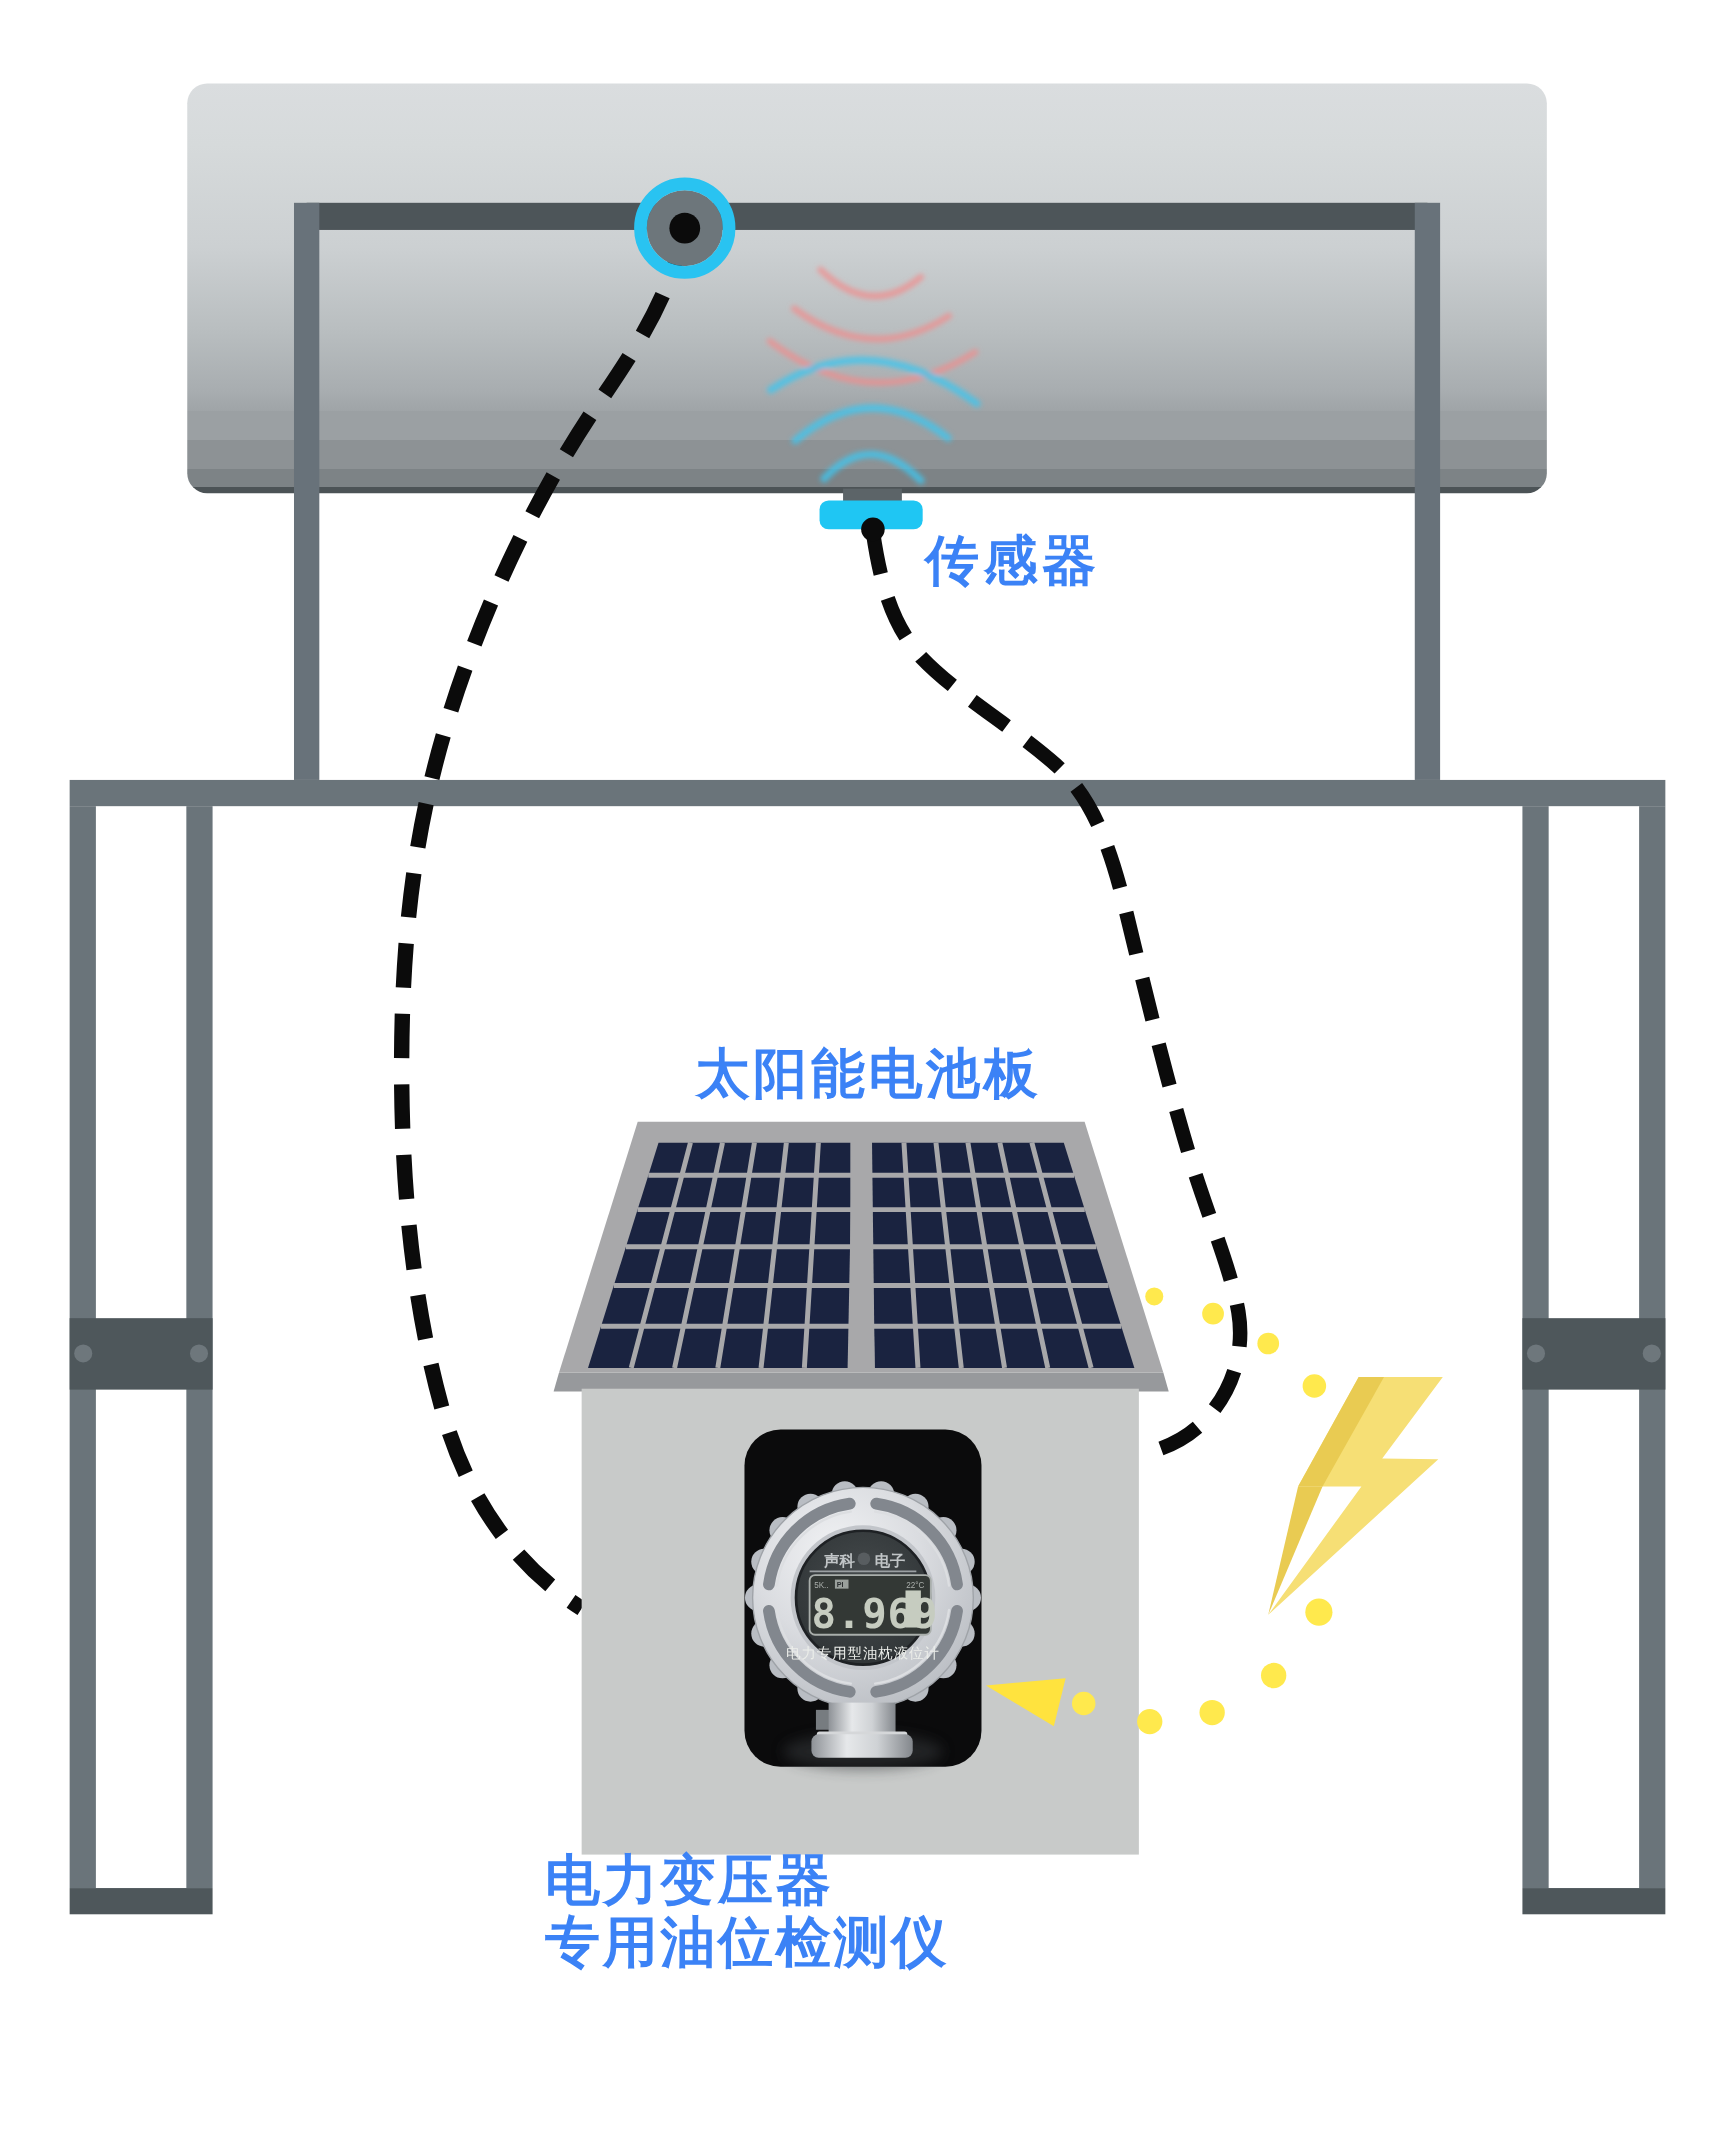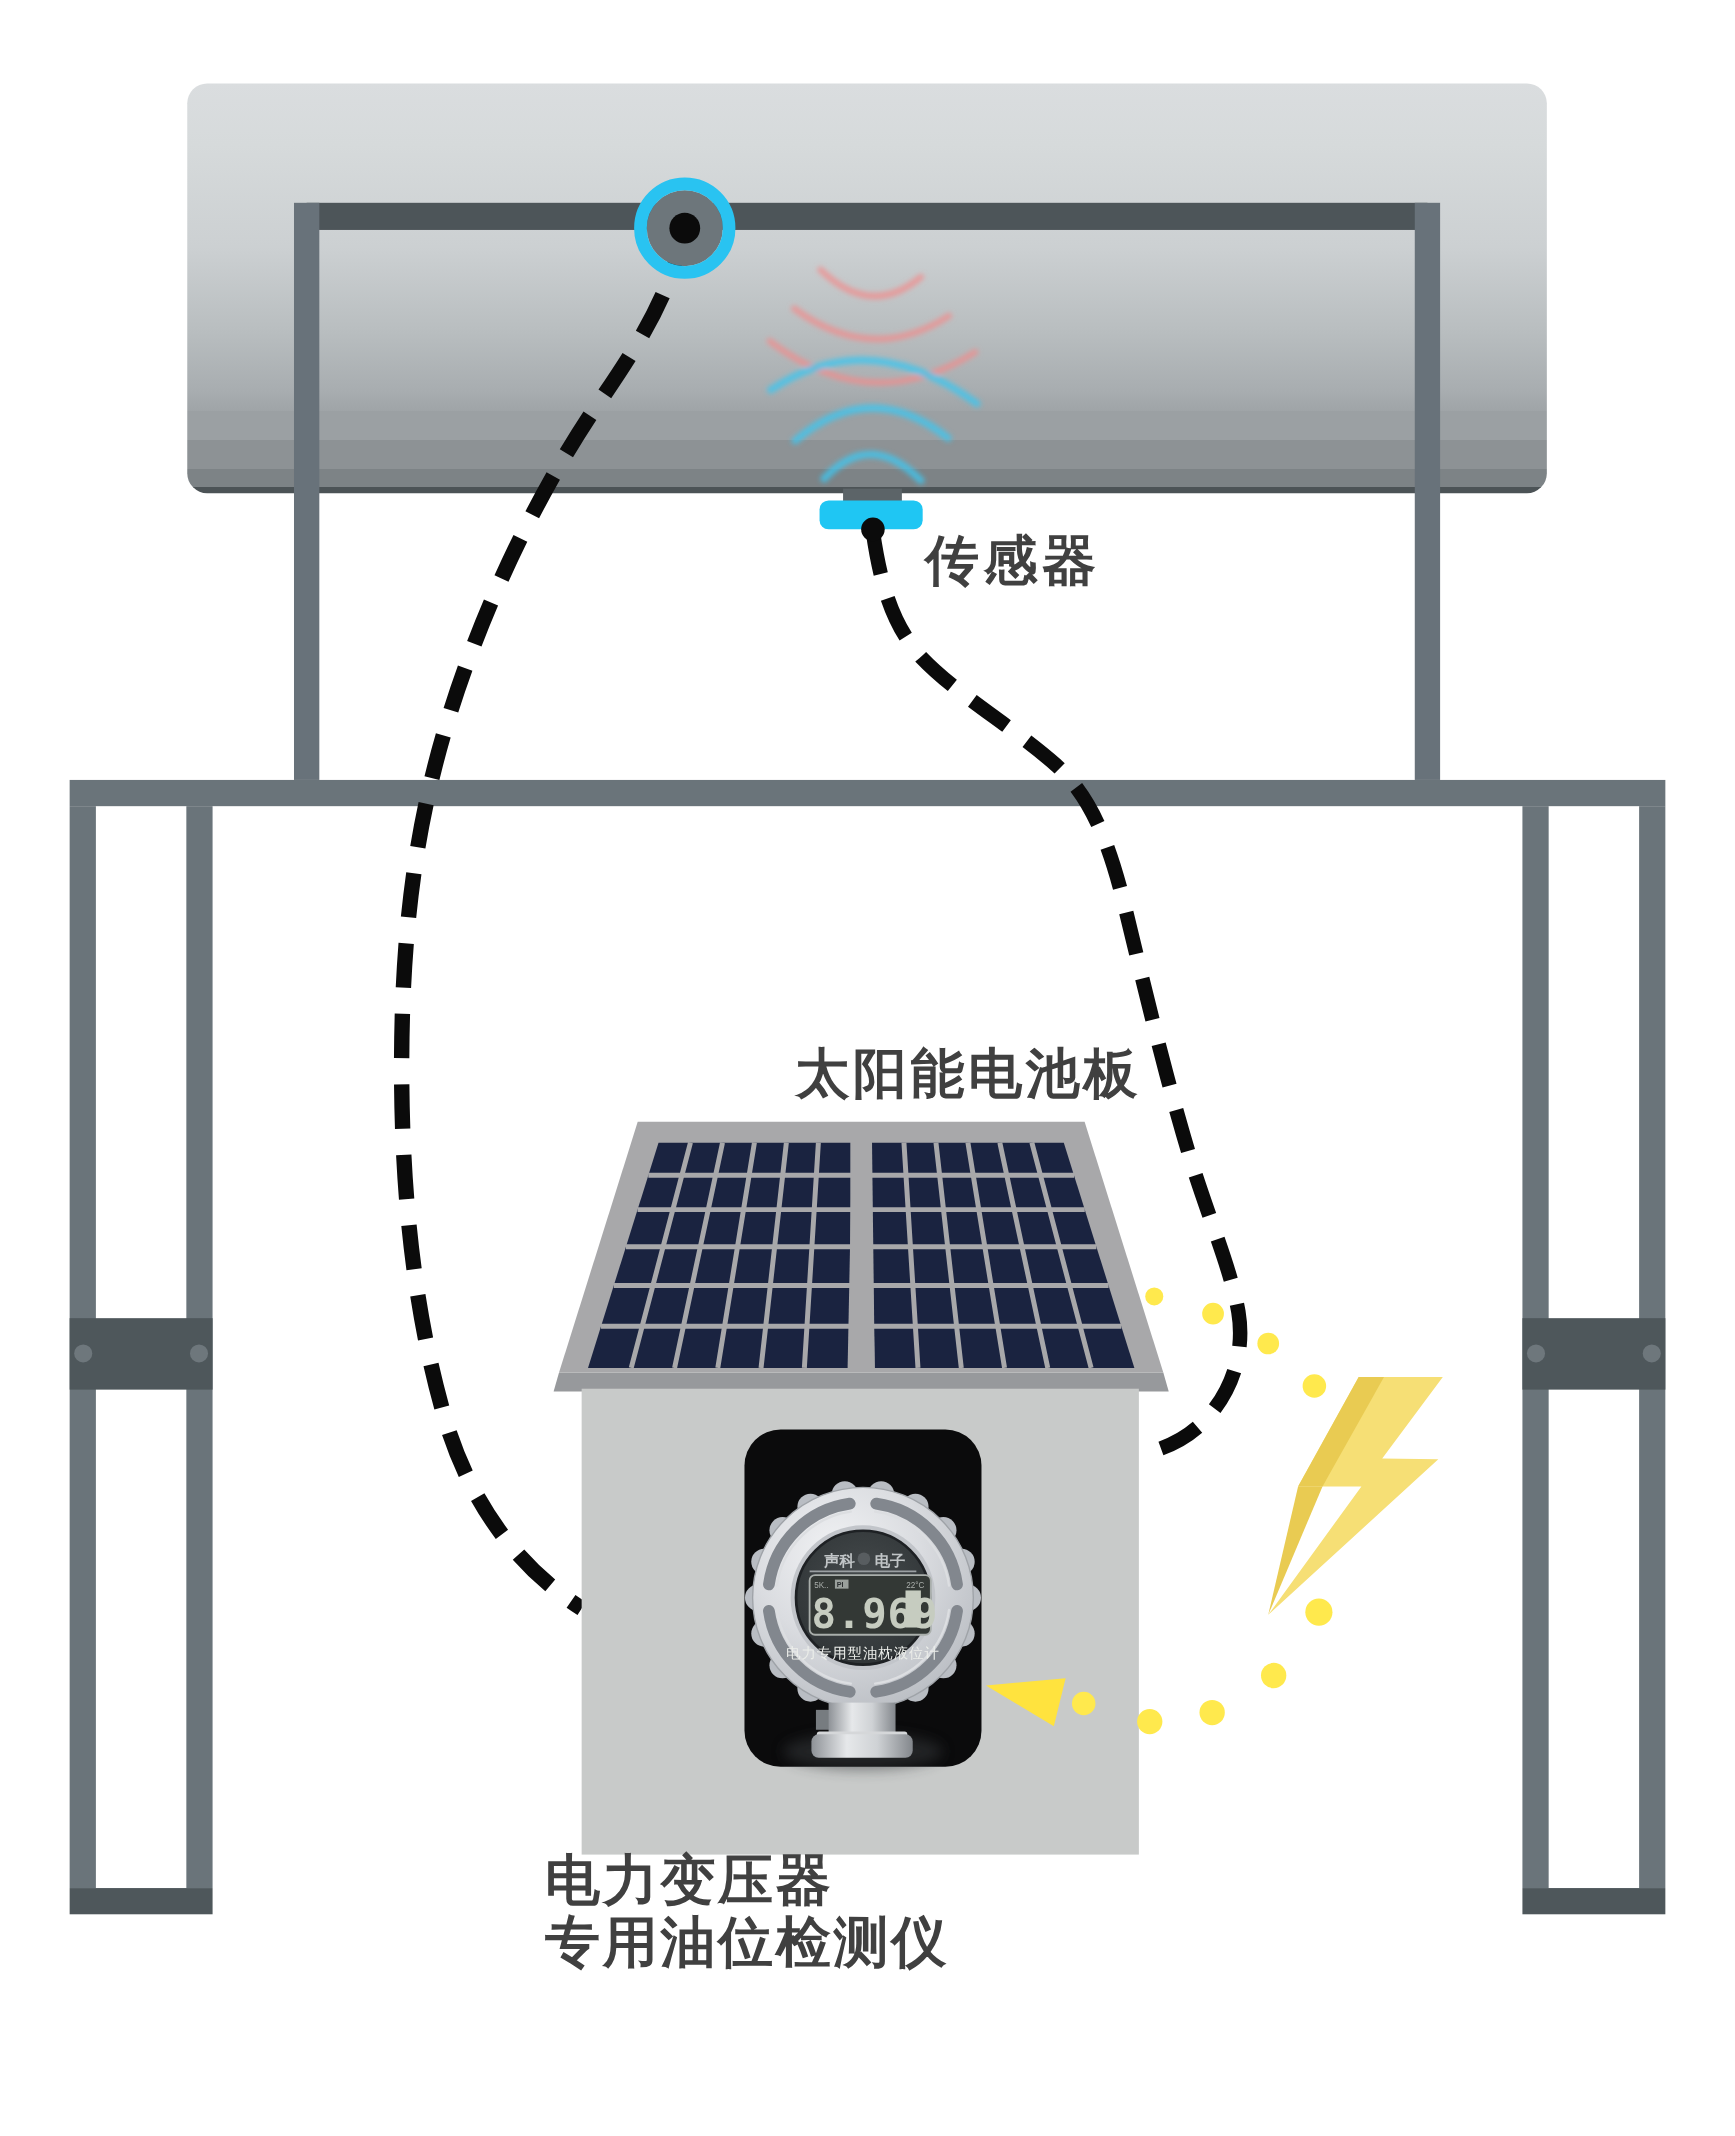--- a/index.html
+++ b/index.html
@@ -6,7 +6,7 @@
   #canvas{position:relative;width:1735px;height:2137px;background:#ffffff;overflow:hidden;
           font-family:"Liberation Sans","DejaVu Sans",sans-serif;}
   svg{position:absolute;left:0;top:0;}
-  .label{position:absolute;color:#404040;font-weight:bold;}
+  .label{position:absolute;color:#3b82f6;font-weight:bold;}
   #sensor-label{left:925px;top:525px;font-size:54px;letter-spacing:4.5px;}
   #solar-label{left:596px;top:1038px;width:545px;text-align:right;font-size:54px;letter-spacing:3.6px;}
   #device-label{left:545px;top:1849px;width:633px;font-size:55px;line-height:62px;letter-spacing:2.7px;}

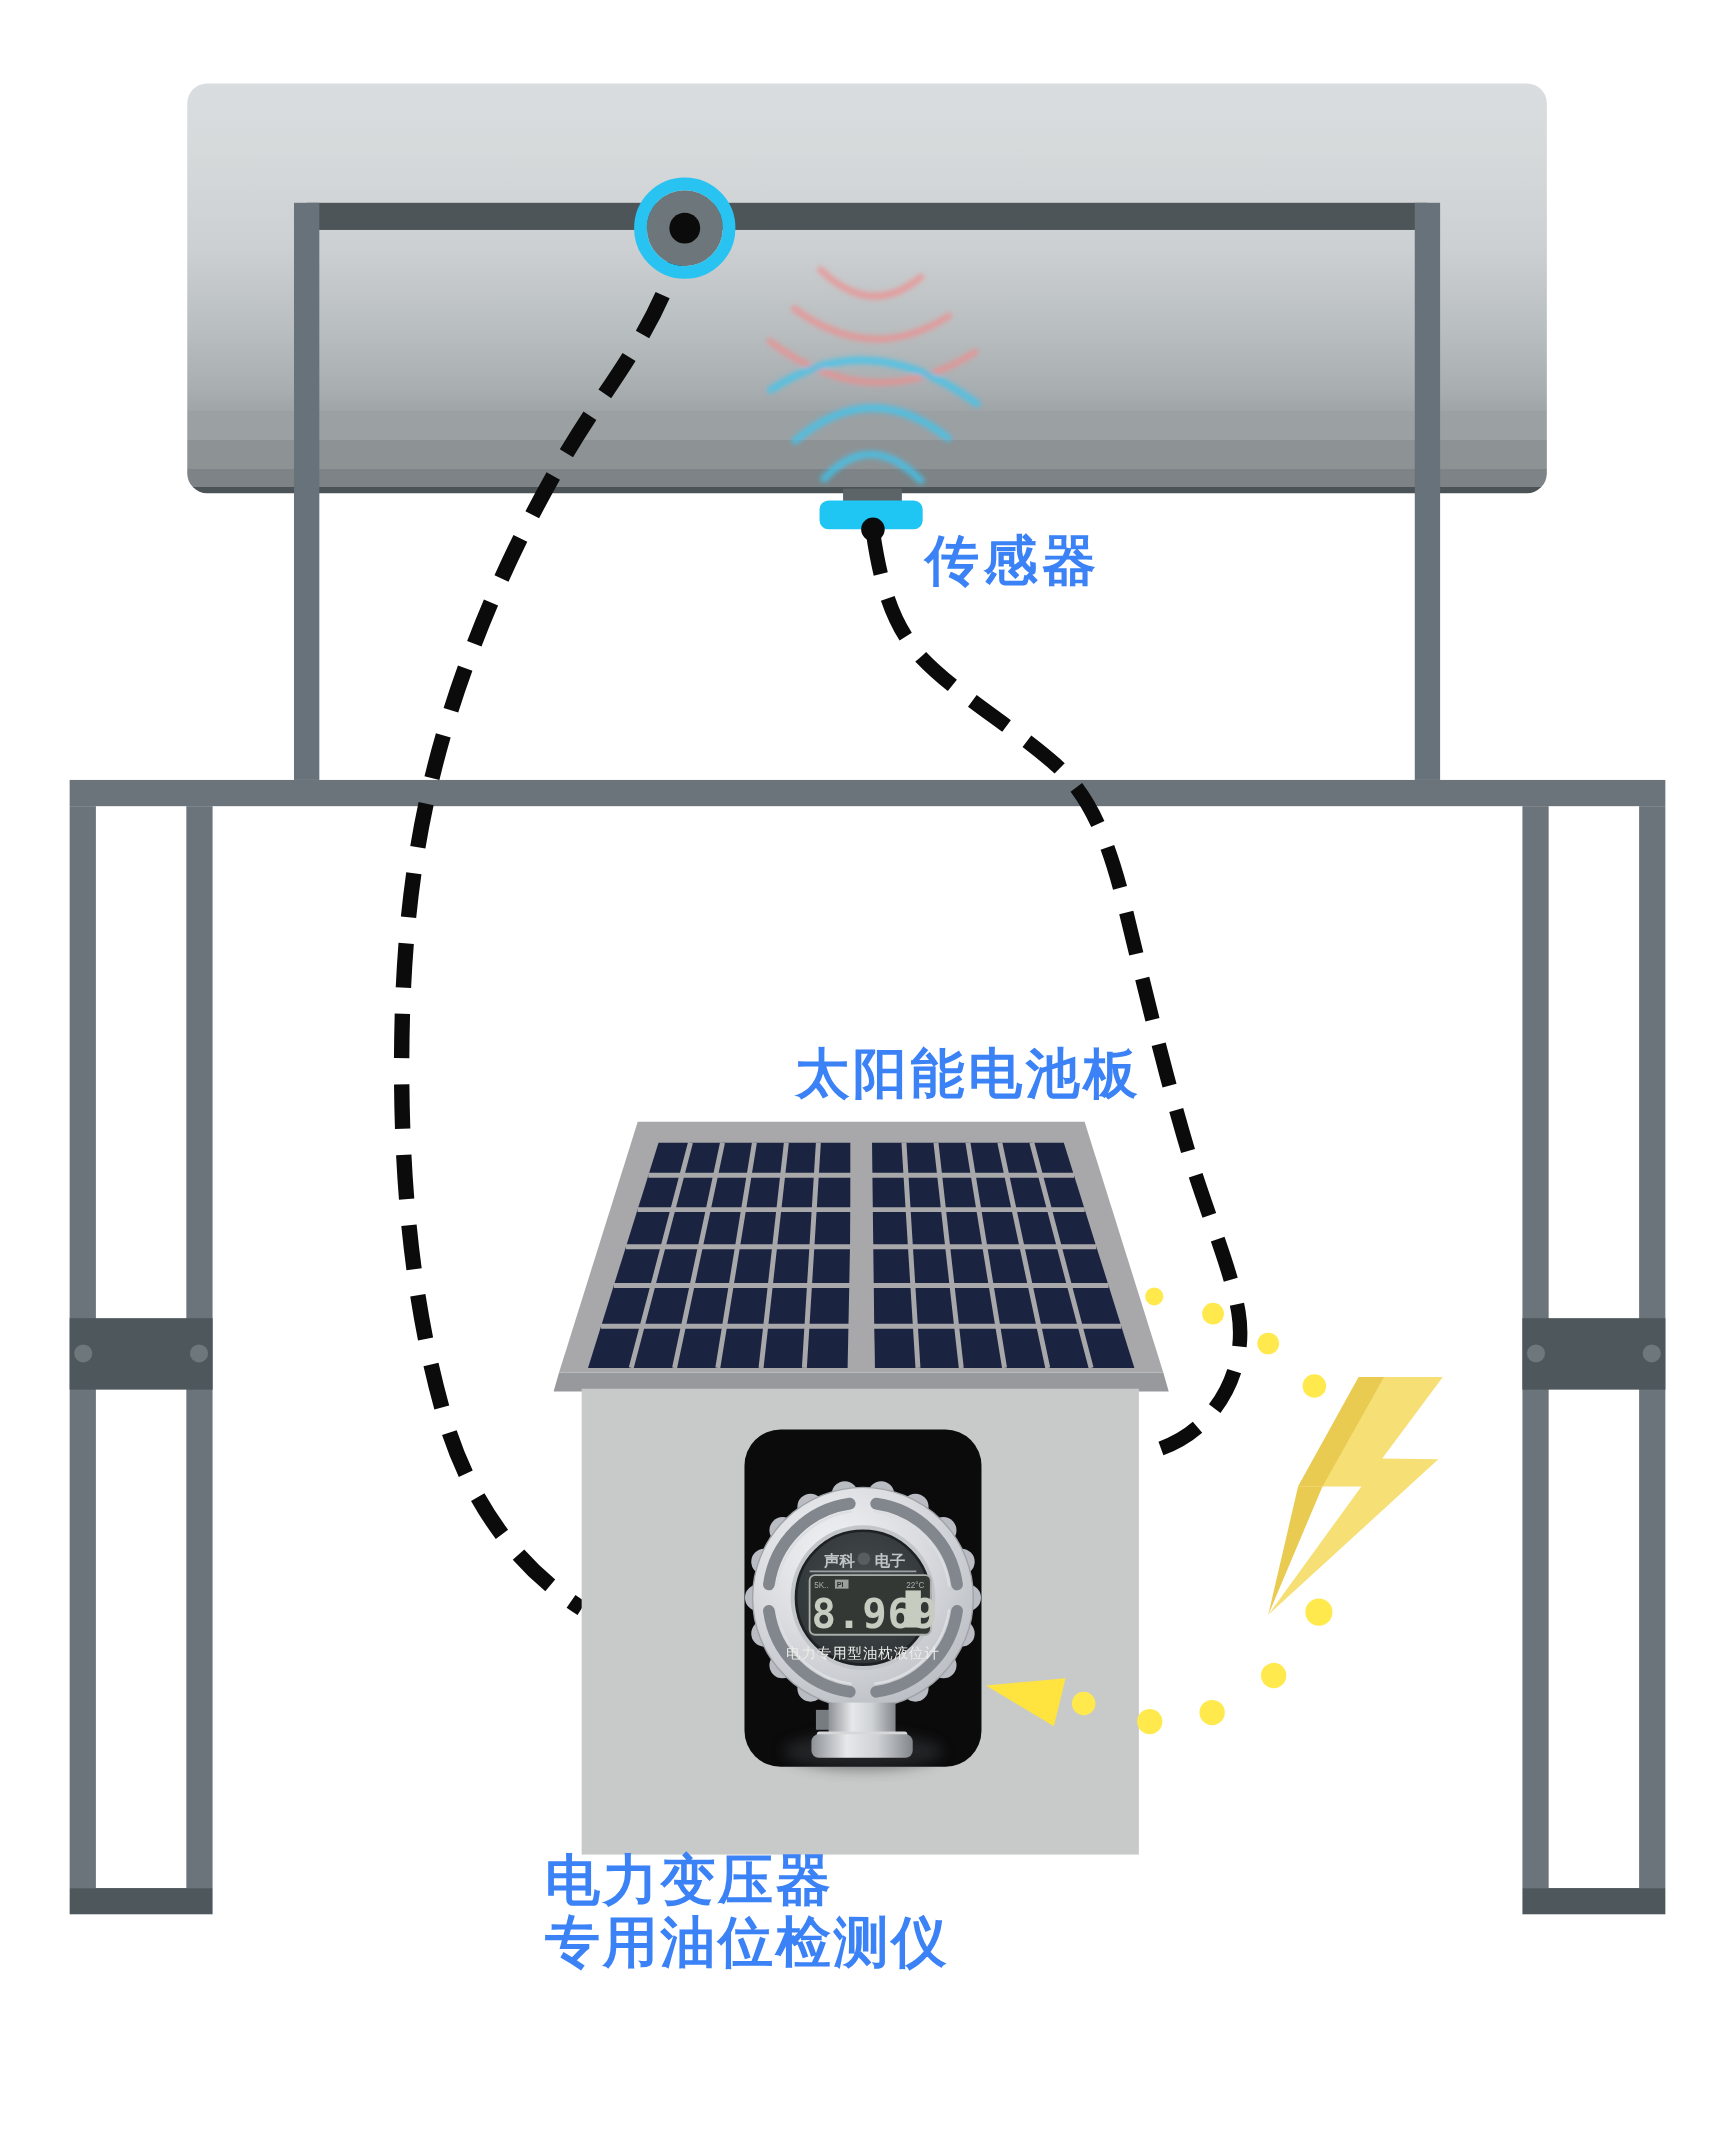--- a/index.html
+++ b/index.html
@@ -8,7 +8,7 @@
   svg{position:absolute;left:0;top:0;}
   .label{position:absolute;color:#3b82f6;font-weight:bold;}
   #sensor-label{left:925px;top:525px;font-size:54px;letter-spacing:4.5px;}
-  #solar-label{left:596px;top:1038px;width:545px;text-align:right;font-size:54px;letter-spacing:3.6px;}
+  #solar-label{left:596px;top:1038px;width:545px;text-align:center;font-size:54px;letter-spacing:3.6px;}
   #device-label{left:545px;top:1849px;width:633px;font-size:55px;line-height:62px;letter-spacing:2.7px;}
   .lcd-digits{font-family:"DejaVu Sans Mono","Liberation Mono",monospace;font-weight:bold;}
 </style>

